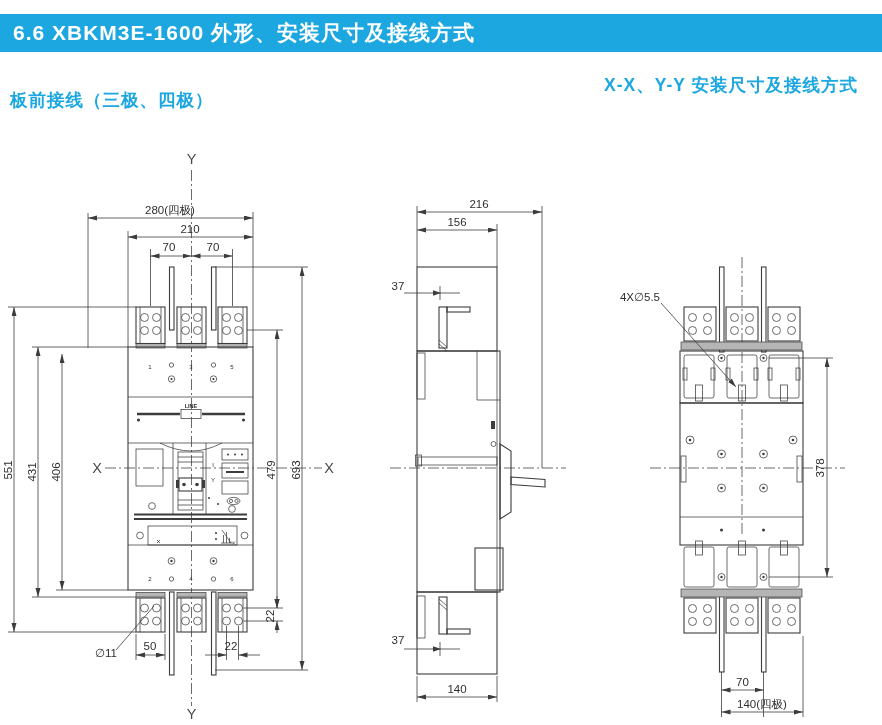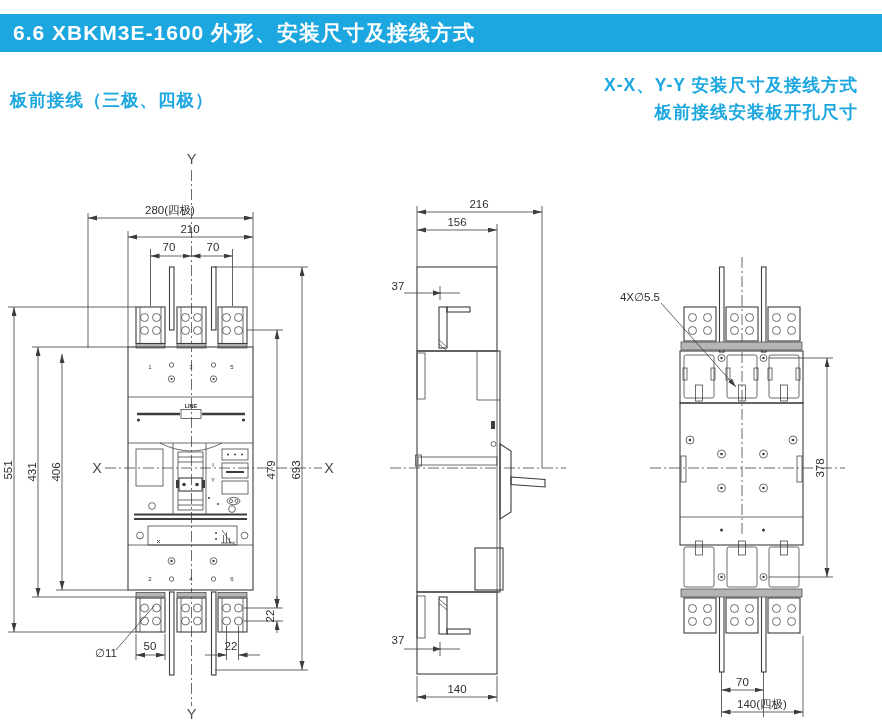--- a/index.html
+++ b/index.html
@@ -35,7 +35,6 @@
   <div class="sub-left">板前接线（三极、四极）</div>
   <div class="sub-right">
     <div>X-X、Y-Y 安装尺寸及接线方式</div>
-    <div>板前接线安装板开孔尺寸</div>
   </div>
 
   <svg width="882" height="725" viewBox="0 0 882 725">

